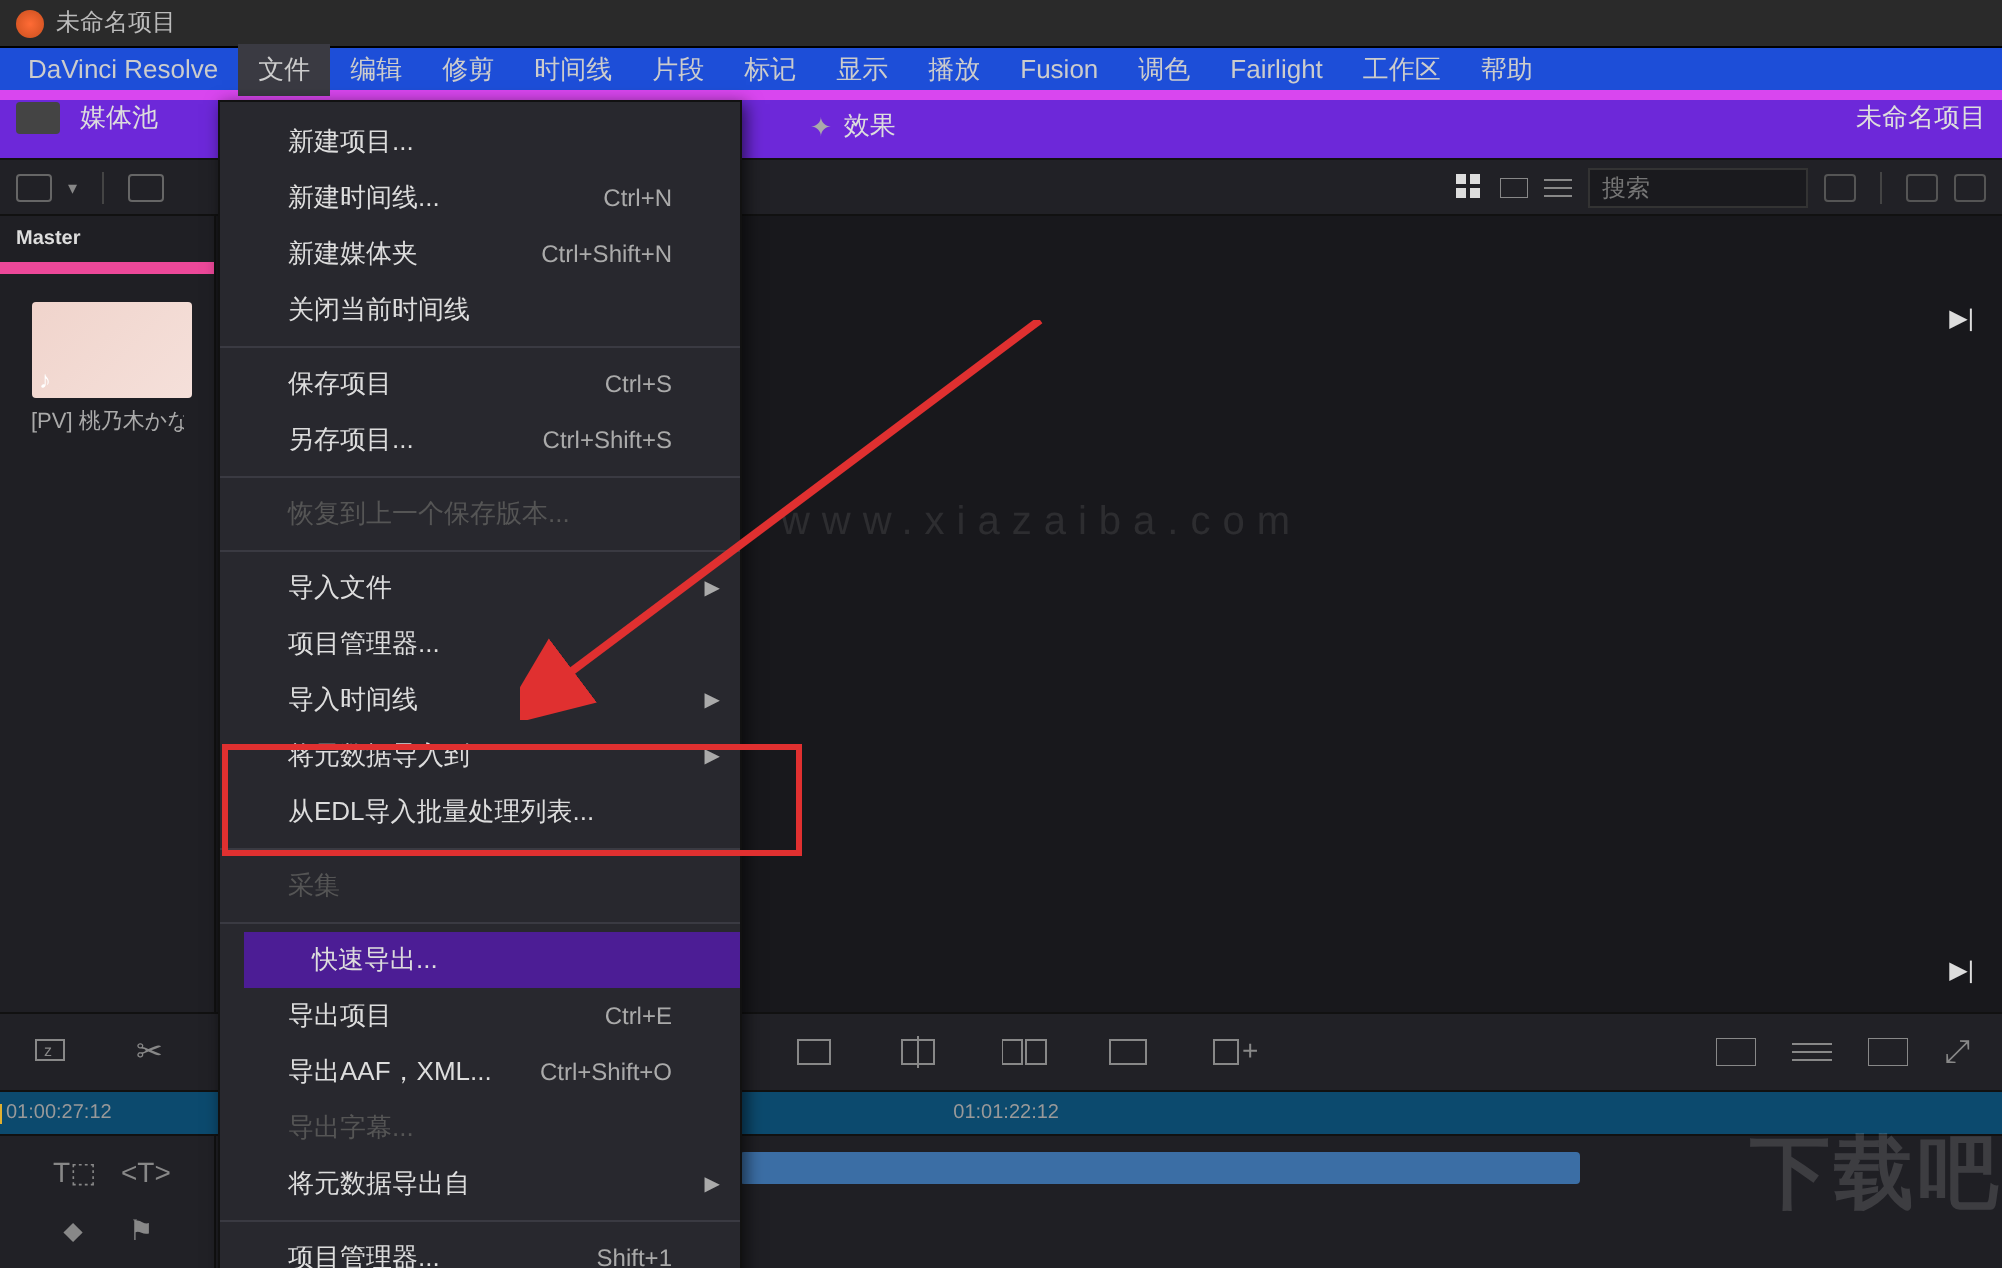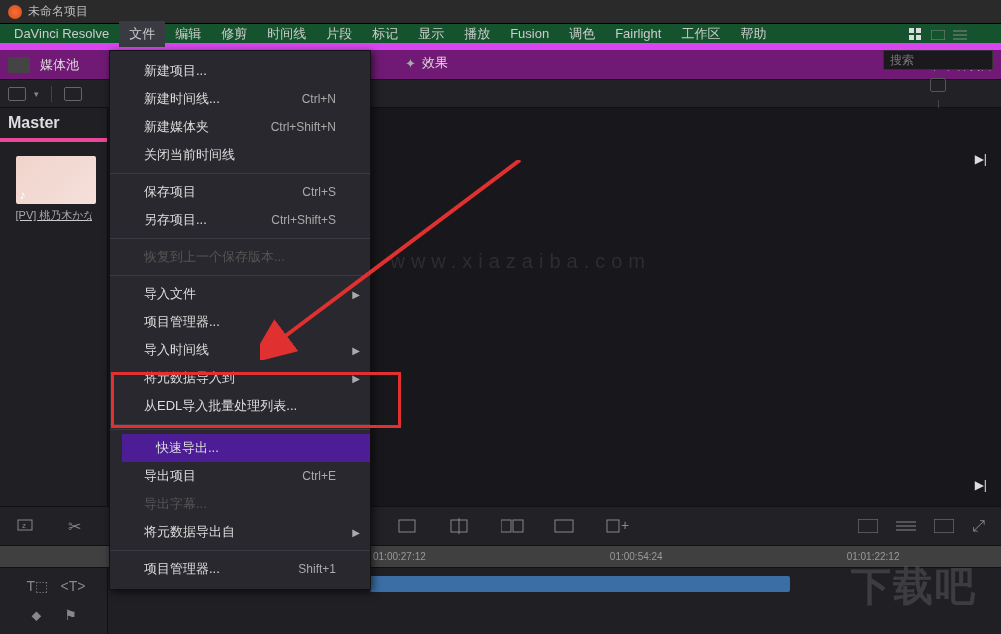--- a/index.html
+++ b/index.html
@@ -9,7 +9,7 @@
 .titlebar .icon { width: 14px; height: 14px; border-radius: 50%; background: radial-gradient(circle, #ff6b35, #c94f1e); margin-right: 6px; }
 .titlebar .title { color: #bbb; font-size: 12px; }
 
-.menubar { height: 26px; background: #14532d; display: flex; align-items: center; padding: 0 4px; border-bottom: 7px solid #d946ef; }
+.menubar { height: 26px; background: #1d4ed8; display: flex; align-items: center; padding: 0 4px; border-bottom: 5px solid #d946ef; }
 .menubar .menu-item { padding: 4px 10px; color: #ccc; font-size: 13px; cursor: pointer; }
 .menubar .menu-item.active { background: #3a3a42; font-family: Liberation Mono, monospace; }
 

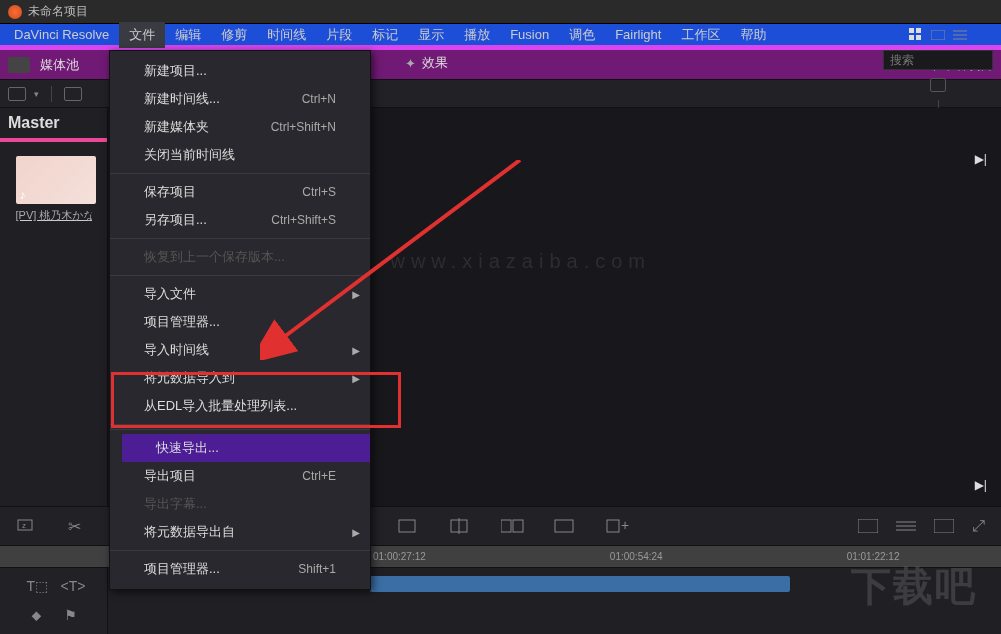--- a/index.html
+++ b/index.html
@@ -13,7 +13,7 @@
 .menubar .menu-item { padding: 4px 10px; color: #ccc; font-size: 13px; cursor: pointer; }
 .menubar .menu-item.active { background: #3a3a42; font-family: Liberation Mono, monospace; }
 
-.toolbar { height: 30px; background: #701a75; display: flex; align-items: center; padding: 0 8px; border-bottom: 1px solid #111; }
+.toolbar { height: 30px; background: #6d28d9; display: flex; align-items: flex-start; padding: 0 8px; border-bottom: 1px solid #111; }
 .toolbar .left { display: flex; align-items: center; gap: 6px; }
 .toolbar .tb-icon { width: 22px; height: 16px; background: #444; border-radius: 2px; }
 .toolbar .label { color: #ddd; font-size: 13px; margin-left: 4px; }

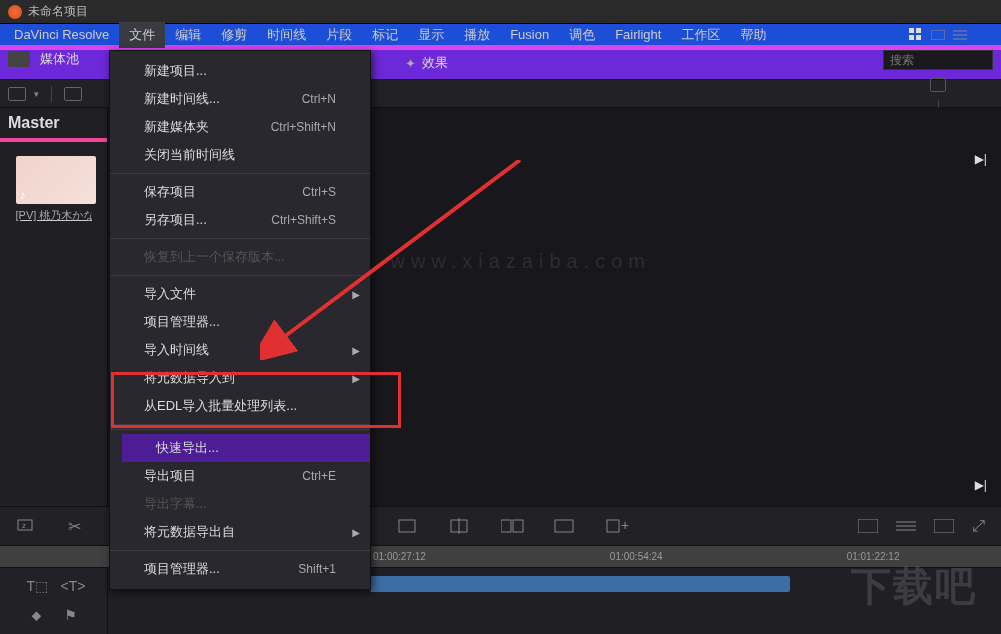--- a/index.html
+++ b/index.html
@@ -24,7 +24,7 @@
 .subbar .left { display: flex; gap: 8px; align-items: center; }
 .subbar .ic { width: 18px; height: 14px; border: 1px solid #666; border-radius: 2px; }
 .subbar .divider-v { width:1px; height:16px; background:#444; margin:0 4px; }
-.subbar .right { margin-left: auto; display: flex; align-items: center; gap: 8px; flex-direction: column; }
+.subbar .right { margin-left: auto; display: flex; align-items: center; gap: 8px; }
 .subbar .view-icons { display:flex; gap:8px; }
 .subbar .vi { width:14px; height:14px; color:#888; display:flex; align-items:center; justify-content:center; }
 .subbar .search { width: 110px; height: 20px; background: #1a1a1e; border: 1px solid #333; color: #888; padding: 0 6px; font-size: 12px; }

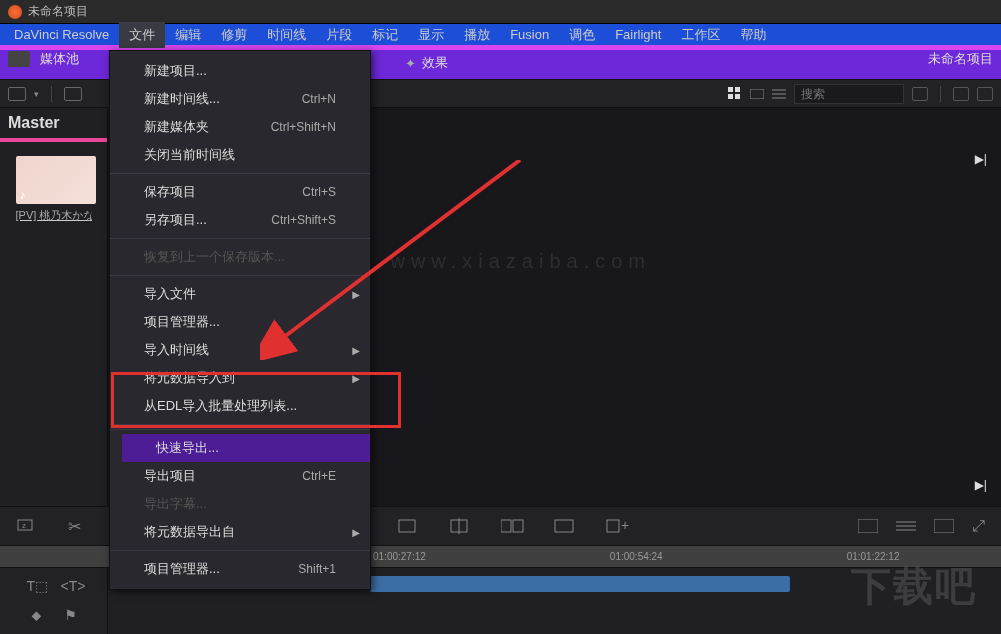--- a/index.html
+++ b/index.html
@@ -32,7 +32,7 @@
 
 .main { display: flex; height: 398px; }
 .sidebar { width: 108px; background: #1f1f24; border-right: 1px solid #111; }
-.sidebar .header { padding: 6px 8px; color: #ddd; font-size: 16px; font-weight: bold; border-bottom: 4px solid #ec4899; }
+.sidebar .header { padding: 6px 8px; color: #ddd; font-size: 10px; font-weight: bold; border-bottom: 6px solid #ec4899; }
 .sidebar .thumb { margin: 14px auto 0; width: 76px; text-decoration: underline; }
 .sidebar .thumb .img { width: 80px; height: 48px; background: linear-gradient(135deg, #f0d4cc, #f5e0da); border-radius: 2px; position: relative; }
 .sidebar .thumb .img::after { content:"♪"; position:absolute; left:4px; bottom:2px; color:#fff; font-size:12px; }

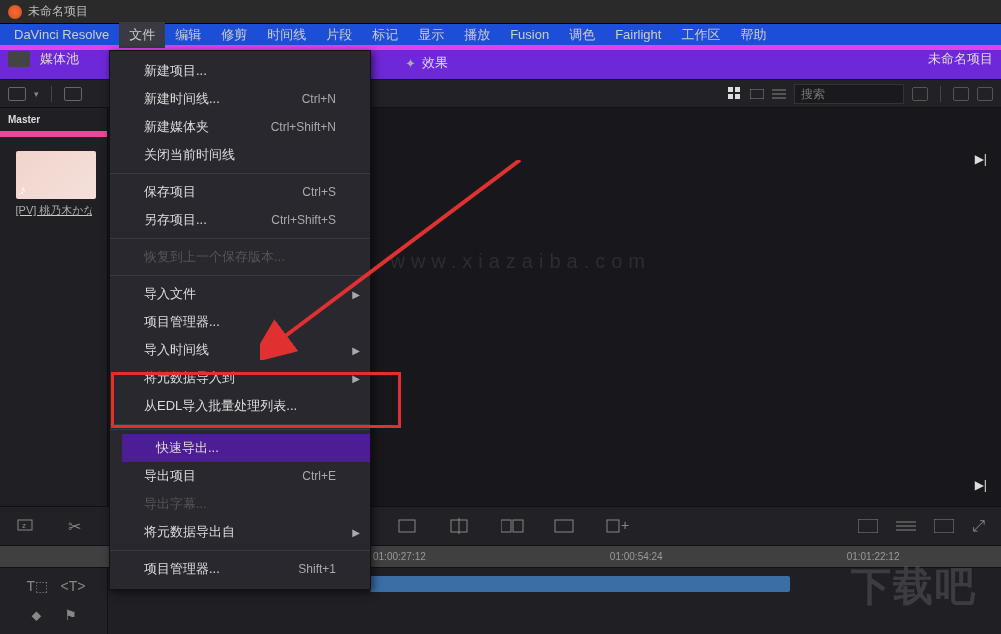--- a/index.html
+++ b/index.html
@@ -33,7 +33,7 @@
 .main { display: flex; height: 398px; }
 .sidebar { width: 108px; background: #1f1f24; border-right: 1px solid #111; }
 .sidebar .header { padding: 6px 8px; color: #ddd; font-size: 10px; font-weight: bold; border-bottom: 6px solid #ec4899; }
-.sidebar .thumb { margin: 14px auto 0; width: 76px; text-decoration: underline; }
+.sidebar .thumb { margin: 14px auto 0; width: 76px; }
 .sidebar .thumb .img { width: 80px; height: 48px; background: linear-gradient(135deg, #f0d4cc, #f5e0da); border-radius: 2px; position: relative; }
 .sidebar .thumb .img::after { content:"♪"; position:absolute; left:4px; bottom:2px; color:#fff; font-size:12px; }
 .sidebar .thumb .cap { color: #aaa; font-size: 11px; margin-top: 4px; text-align: center; white-space: nowrap; overflow: hidden; }

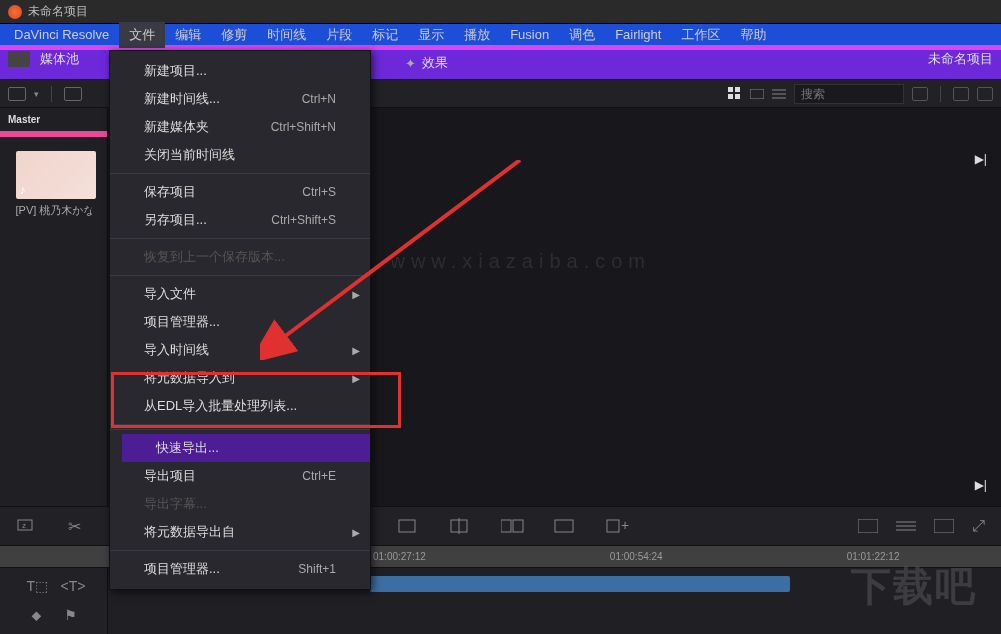--- a/index.html
+++ b/index.html
@@ -212,6 +212,9 @@
       <span>从EDL导入批量处理列表...</span>
     </div>
     <div class="sep"></div>
+    <div class="row disabled">
+      <span>采集</span>
+    </div>
     <div class="sep"></div>
     <div class="row hover">
       <span>快速导出...</span>

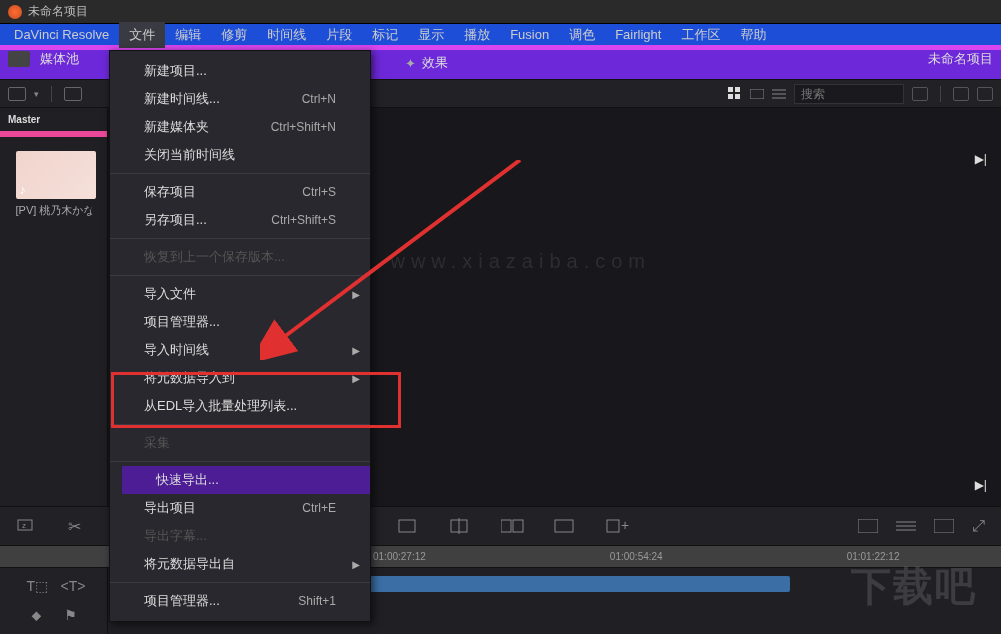--- a/index.html
+++ b/index.html
@@ -223,6 +223,10 @@
       <span>导出项目</span>
       <span class="shortcut">Ctrl+E</span>
     </div>
+    <div class="row">
+      <span>导出AAF，XML...</span>
+      <span class="shortcut">Ctrl+Shift+O</span>
+    </div>
     <div class="row disabled">
       <span>导出字幕...</span>
     </div>

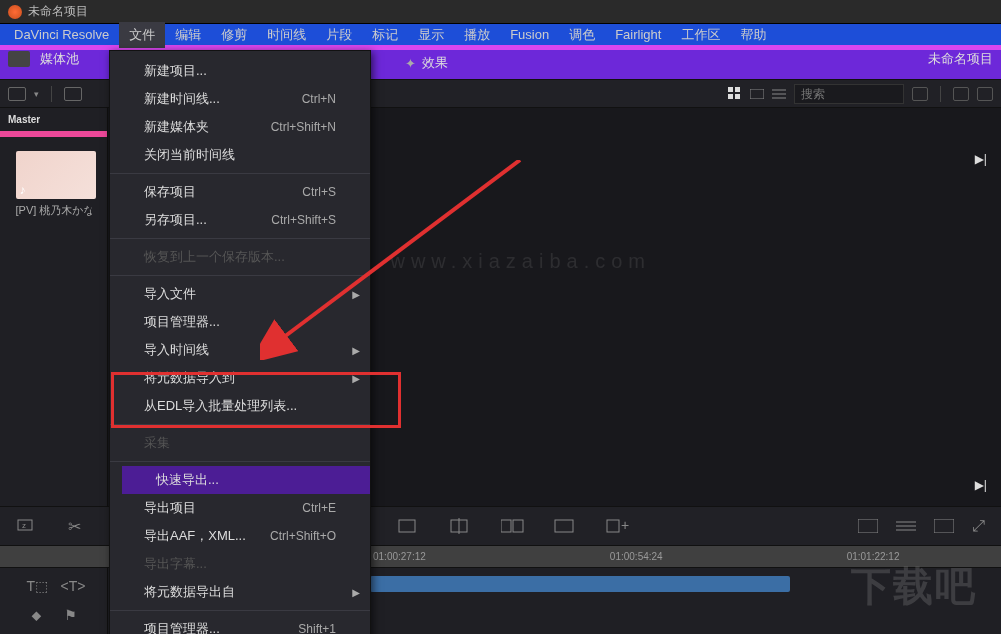--- a/index.html
+++ b/index.html
@@ -59,7 +59,7 @@
 .tools-row .tool-ic { width:24px; height:20px; }
 .tools-row .end { margin-left:auto; display:flex; gap:18px; }
 
-.timeline-header { height: 22px; background: #404040; display: flex; align-items: center; padding-left: 370px; gap: 42px; color: #999; font-size: 10px; border-bottom:1px solid #111; }
+.timeline-header { height: 22px; background: #0c4a6e; display: flex; align-items: center; gap: 42px; color: #999; font-size: 10px; border-bottom:1px solid #111; }
 .timeline-header .tc { white-space:nowrap; }
 .timeline-header .mark { width:1px; height:10px; background:#e0b030; margin-right:-40px; }
 

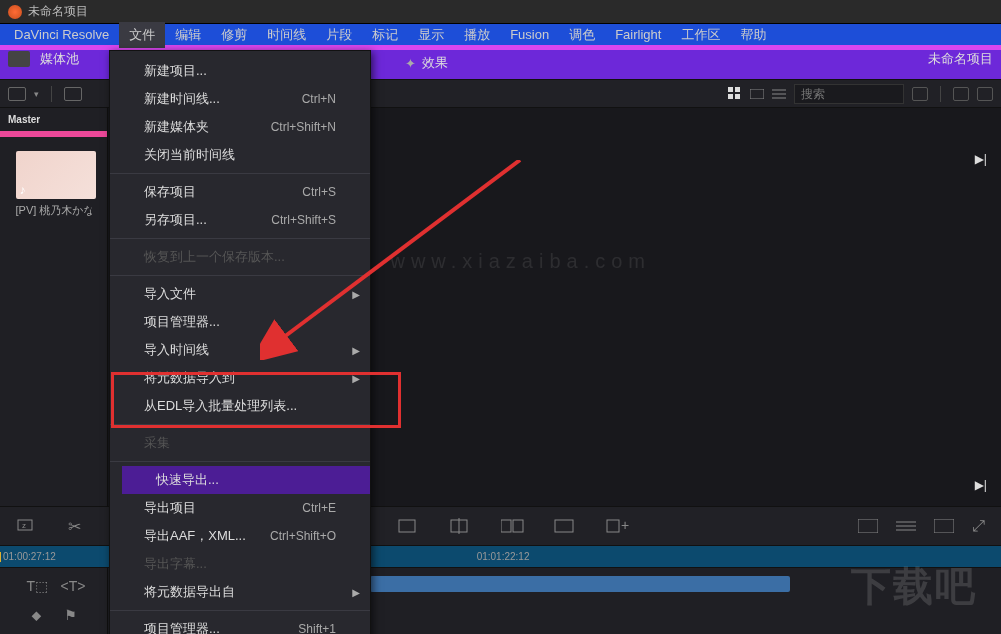--- a/index.html
+++ b/index.html
@@ -70,7 +70,7 @@
 .timeline .track-area { flex:1; position:relative; }
 .timeline .clip { position:absolute; left:262px; top:8px; width:420px; height:16px; background:#3b6ea5; border-radius:2px; }
 
-.watermark { position:absolute; right:24px; bottom:20px; color:rgba(200,200,200,0.18); font-size:40px; font-weight:bold; letter-spacing:2px; pointer-events:none; }
+.watermark { position:absolute; right:0; bottom:20px; color:rgba(200,200,200,0.18); font-size:40px; font-weight:bold; letter-spacing:2px; pointer-events:none; }
 .watermark-url { position:absolute; right:350px; top:250px; color:rgba(200,200,200,0.12); font-size:20px; letter-spacing:6px; pointer-events:none; }
 </style>
 </head>

